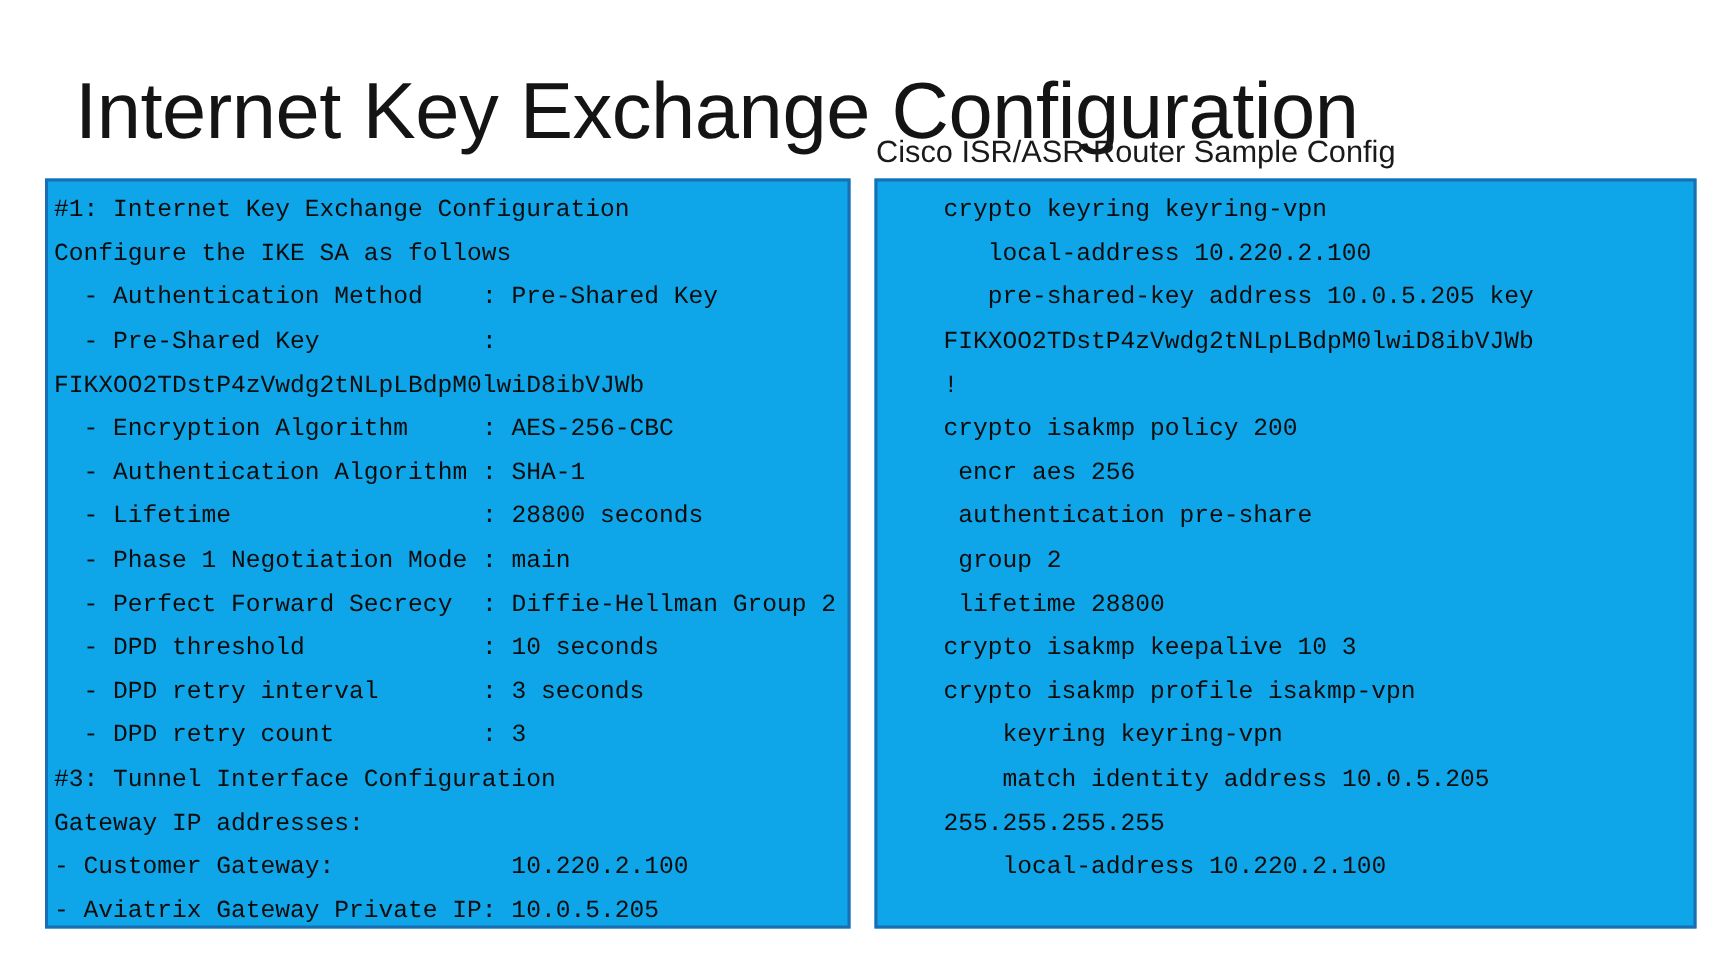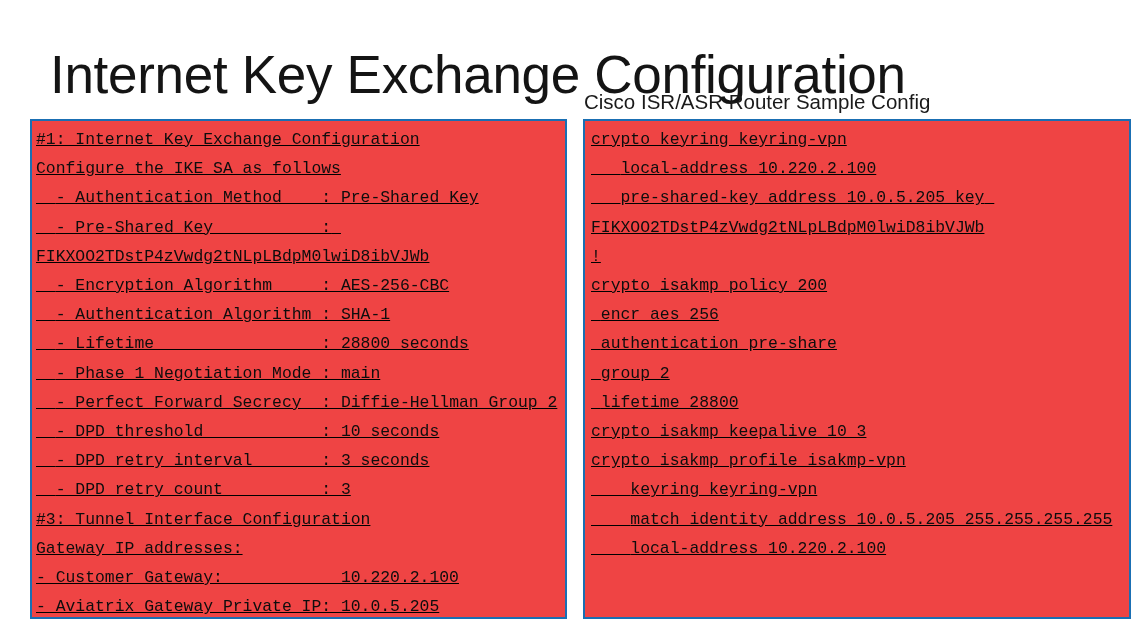--- a/index.html
+++ b/index.html
@@ -54,9 +54,8 @@
     position: absolute;
     box-sizing: border-box;
     border: 2px solid #1A6FB3;
-    background: #ef4444;
+    background: #0ea5e9;
     overflow: hidden;
-    text-decoration: underline;
   }
   #box-left {
     left: 30px;

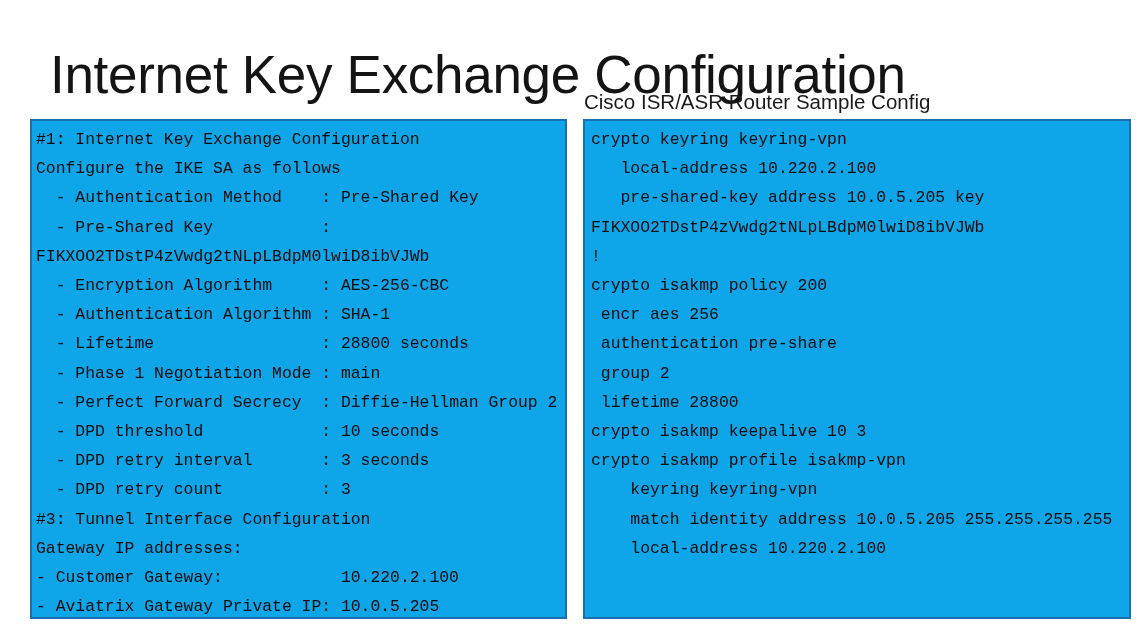--- a/index.html
+++ b/index.html
@@ -68,6 +68,7 @@
     top: 119px;
     width: 548px;
     height: 500px;
+    padding-left: 38px;
   }
 
   .code-body {

